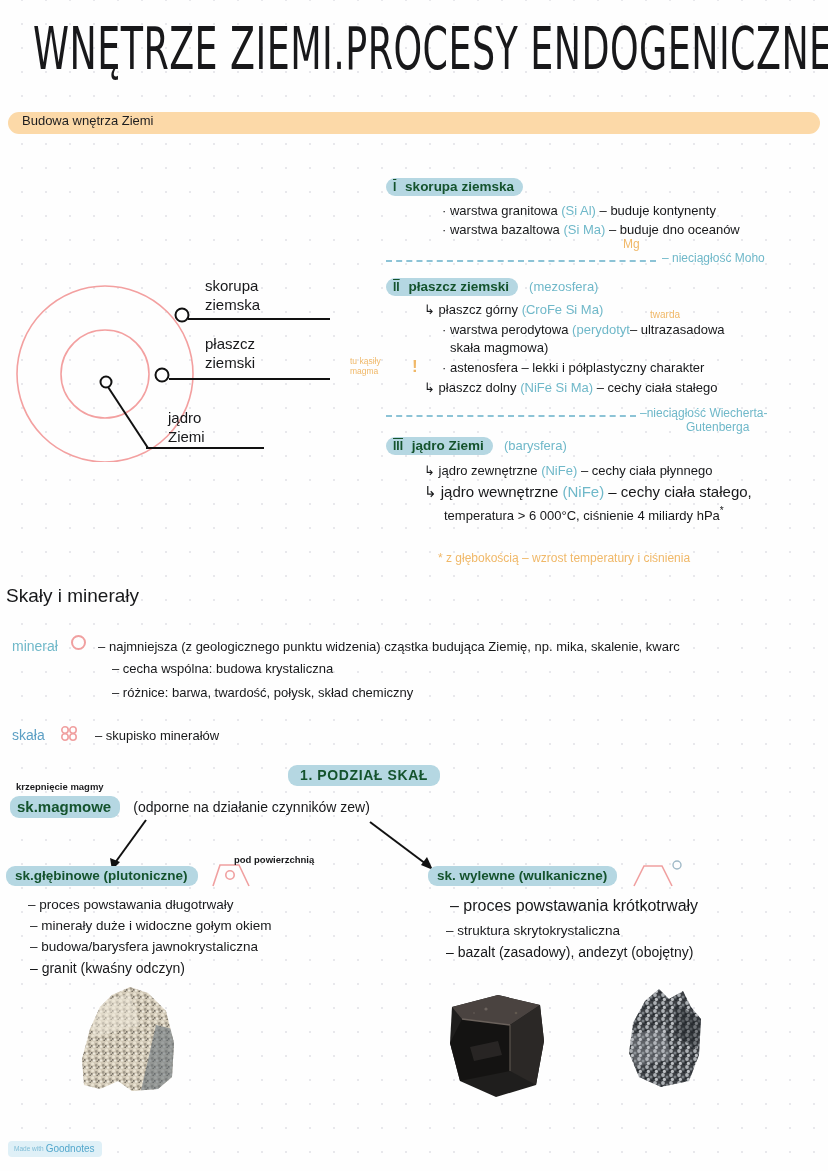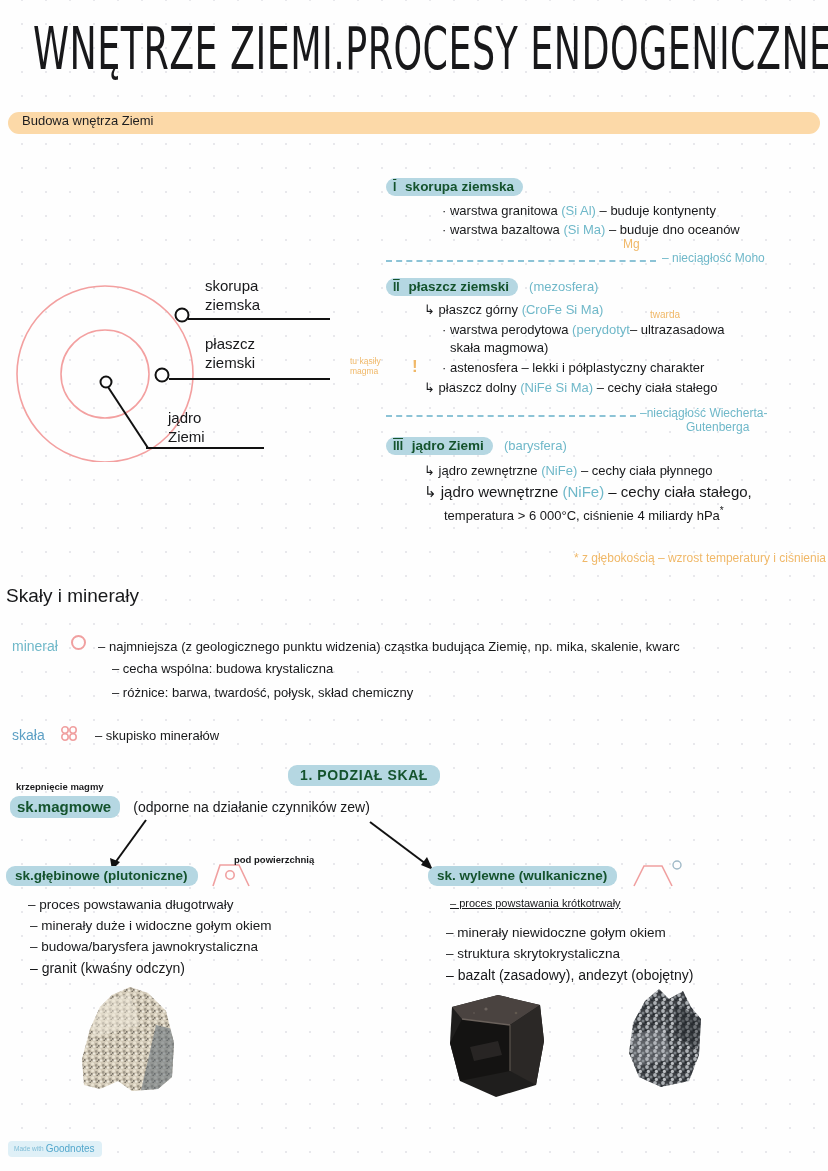--- a/index.html
+++ b/index.html
@@ -239,7 +239,7 @@
       <span>temperatura &gt; 6 000°C, ciśnienie  4 miliardy hPa</span><span style="font-size:10px;vertical-align:6px;">*</span>
     </div>
 
-    <div class="row hw orange" style="font-size:12px;margin-top:28px;padding-left:52px;text-align:right;">* z głębokością – wzrost temperatury i ciśnienia</div>
+    <div class="row hw orange" style="font-size:12px;margin-top:28px;padding-left:52px;">* z głębokością – wzrost temperatury i ciśnienia</div>
   </div>
 
   <div class="sec-rocks">

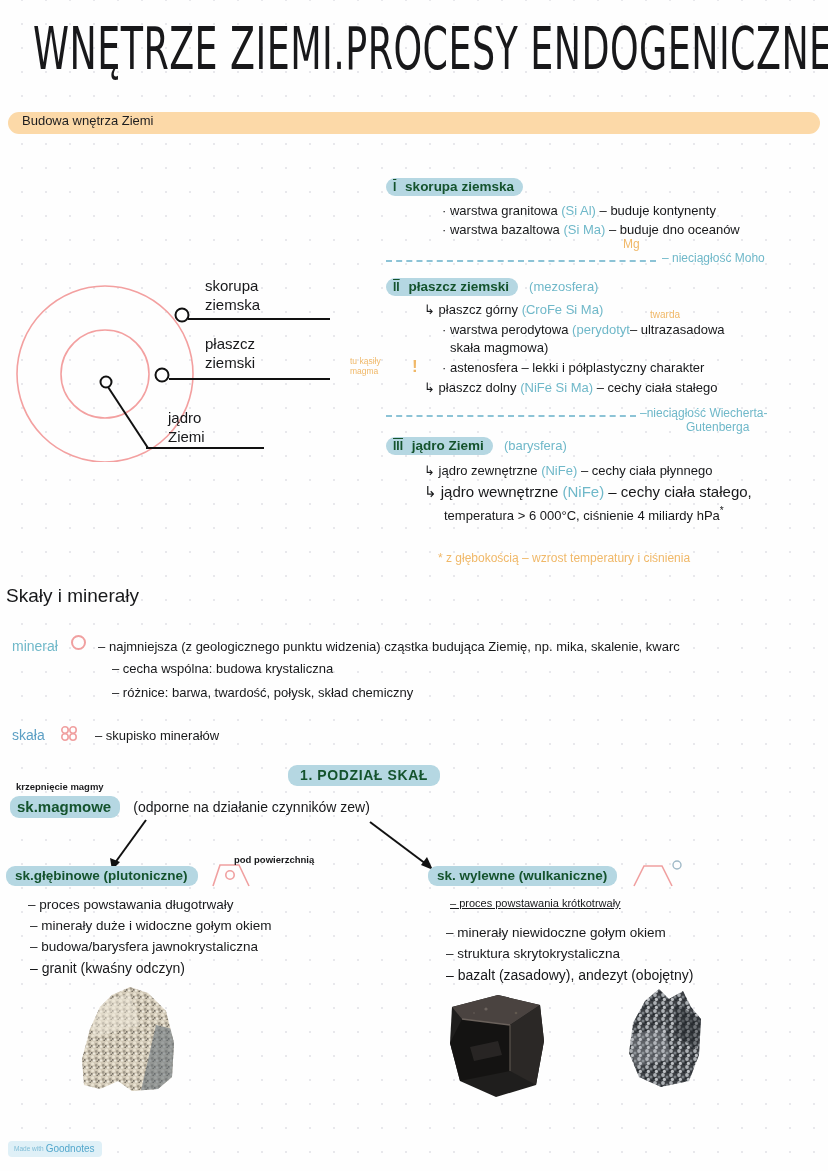--- a/index.html
+++ b/index.html
@@ -307,7 +307,7 @@
           <circle cx="47" cy="5" r="4" fill="none" stroke="#9fb9c7" stroke-width="1.4"></circle>
         </svg>
       </div>
-      <div class="hw" style="font-size:11px;margin:9px 0 16px 22px;text-decoration:underline;">– proces powstawania krótkotrwały</div>
+      <div class="hw" style="font-size:16px;margin:9px 0 8px 22px;">– proces powstawania krótkotrwały</div>
       <div class="hw" style="font-size:13.5px;margin:6px 0 0 18px;">– minerały niewidoczne gołym okiem</div>
       <div class="hw" style="font-size:13.5px;margin:6px 0 0 18px;">– struktura skrytokrystaliczna</div>
       <div class="hw" style="font-size:14px;margin:6px 0 0 18px;">– bazalt (zasadowy), andezyt (obojętny)</div>

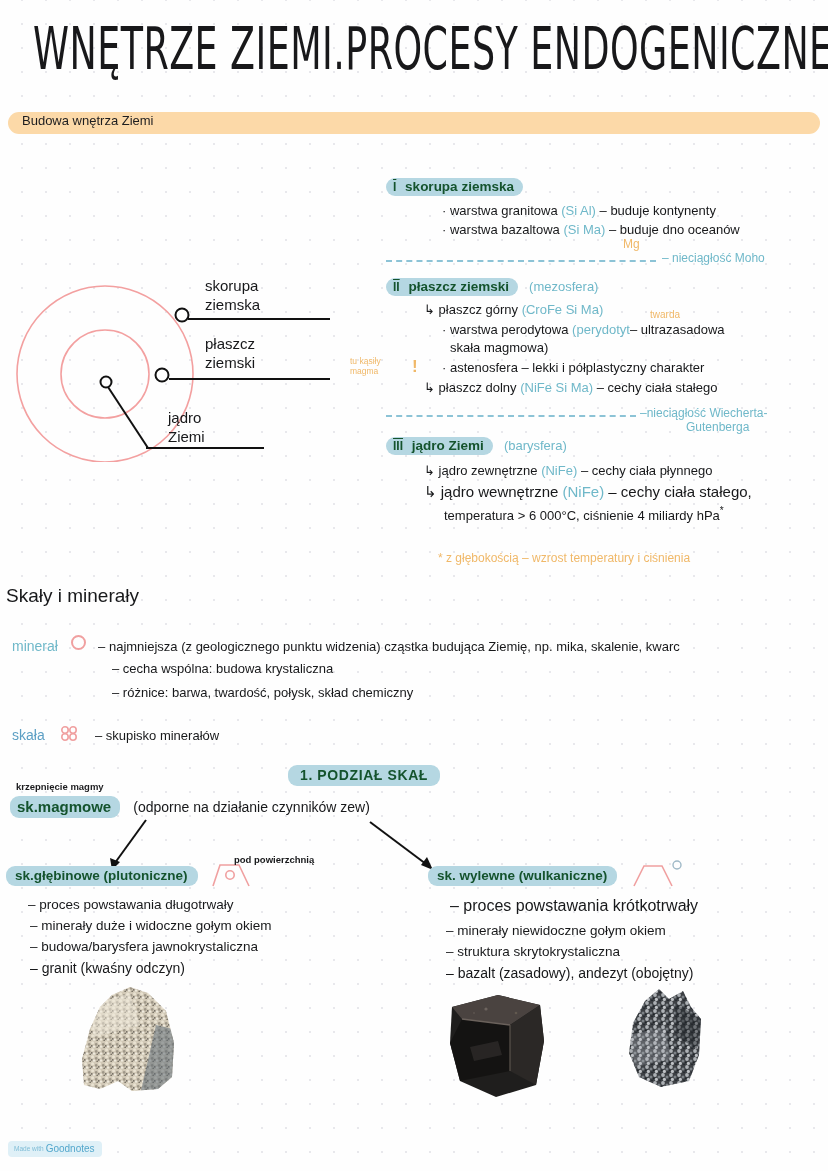--- a/index.html
+++ b/index.html
@@ -308,7 +308,6 @@
         </svg>
       </div>
       <div class="hw" style="font-size:16px;margin:9px 0 8px 22px;">– proces powstawania krótkotrwały</div>
-      <div class="hw" style="font-size:13.5px;margin:6px 0 0 18px;">– minerały niewidoczne gołym okiem</div>
       <div class="hw" style="font-size:13.5px;margin:6px 0 0 18px;">– struktura skrytokrystaliczna</div>
       <div class="hw" style="font-size:14px;margin:6px 0 0 18px;">– bazalt (zasadowy), andezyt (obojętny)</div>
     </div>

